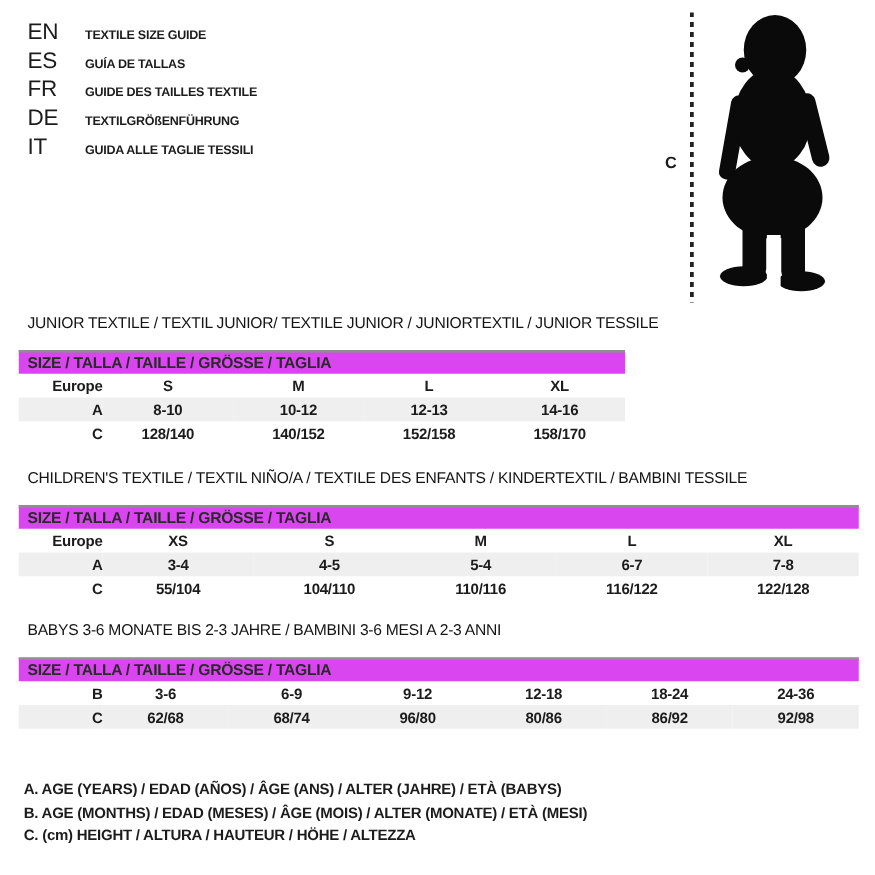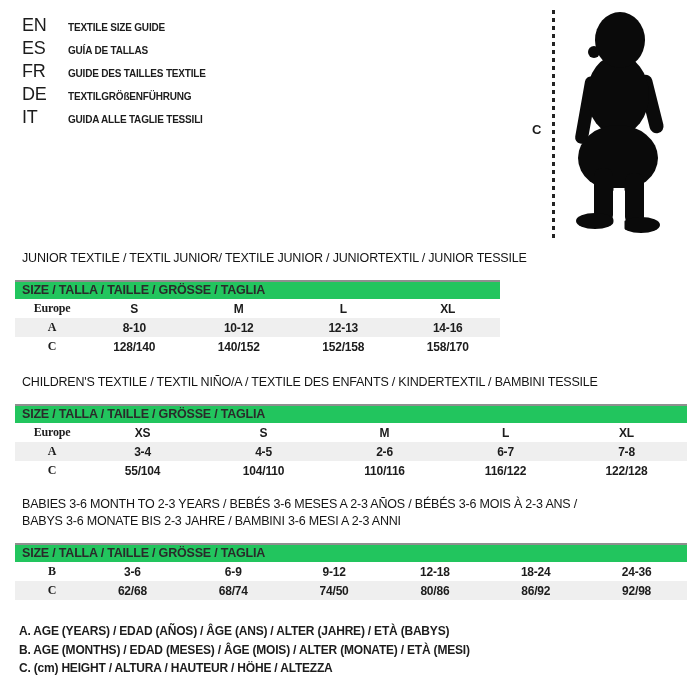--- a/index.html
+++ b/index.html
@@ -38,7 +38,7 @@
   }
   .size-bar{
     margin-top:13px;height:17px;line-height:17px;
-    background:#22c55e;border-top:2px solid #8f8f8f;
+    background:#d946ef;border-top:2px solid #8f8f8f;
     padding-left:7px;font-size:12.5px;font-weight:bold;color:#2a2a2a;
     letter-spacing:-0.2px;
   }

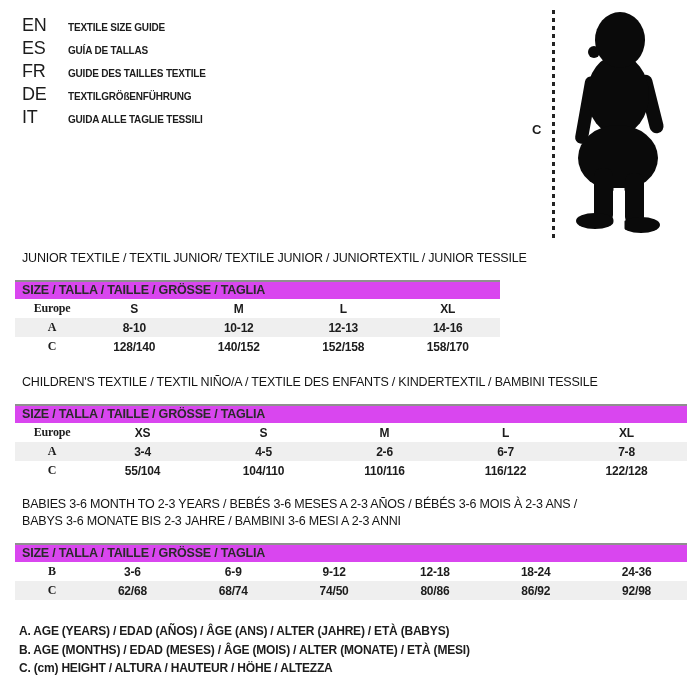--- a/index.html
+++ b/index.html
@@ -49,7 +49,7 @@
     height:19px;font-size:12px;font-weight:bold;letter-spacing:-0.2px;
     text-align:center;vertical-align:middle;padding:0;color:#1c1c1c;
   }
-  .size-table td.lbl{width:60px;text-align:center;padding-left:7px;font-family:Liberation Serif, serif;}
+  .size-table td.lbl{width:60px;text-align:right;padding-left:7px;}
   .size-table tr:nth-child(even){background:#efefef;}
 
   

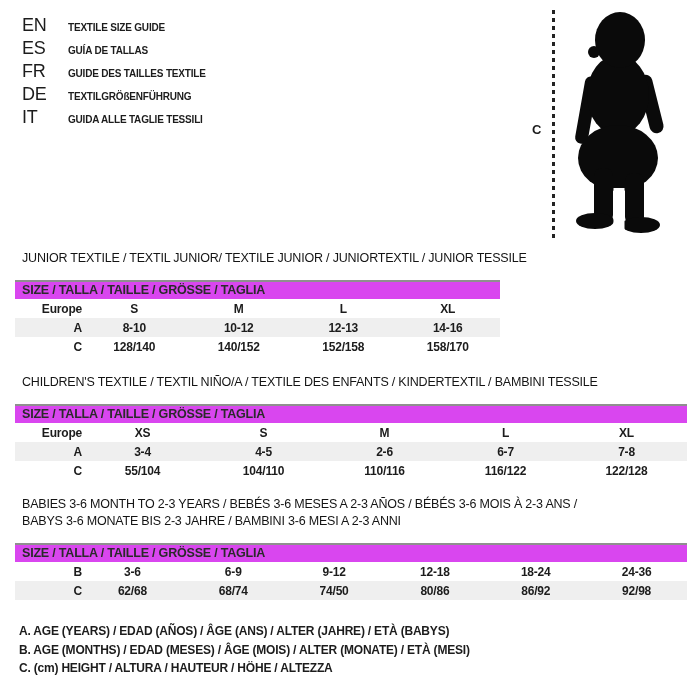--- a/index.html
+++ b/index.html
@@ -166,7 +166,7 @@
           <td class="lbl">A</td>
           <td>3-4</td>
           <td>4-5</td>
-          <td>2-6</td>
+          <td>5-4</td>
           <td>6-7</td>
           <td>7-8</td>
         </tr>

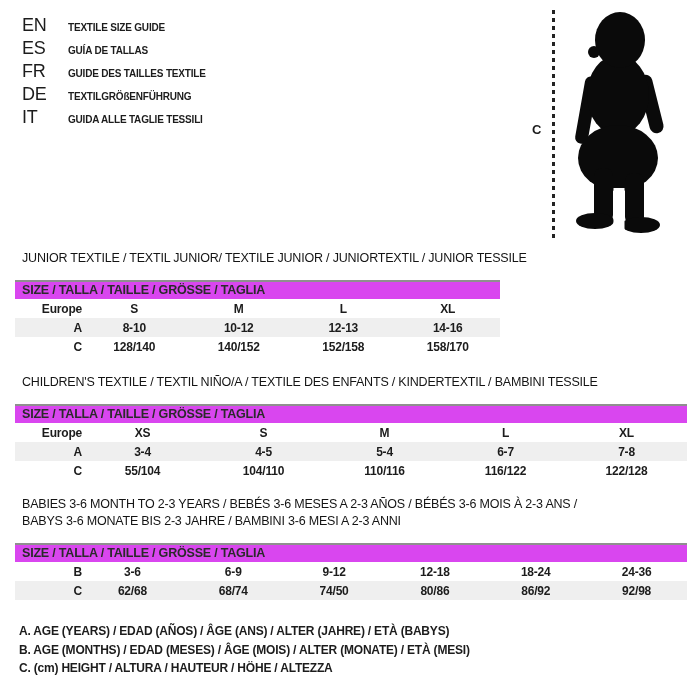--- a/index.html
+++ b/index.html
@@ -183,7 +183,6 @@
   </section>
 
   <section class="size-section" id="sec-2">
-    <div class="sec-title">BABIES 3-6 MONTH TO 2-3 YEARS / BEBÉS 3-6 MESES A 2-3 AÑOS / BÉBÉS 3-6 MOIS À 2-3 ANS /</div>
     <div class="sec-title">BABYS 3-6 MONATE BIS 2-3 JAHRE / BAMBINI 3-6 MESI A 2-3 ANNI</div>
     <div class="size-bar">SIZE / TALLA / TAILLE / GRÖSSE / TAGLIA</div>
     <table class="size-table">

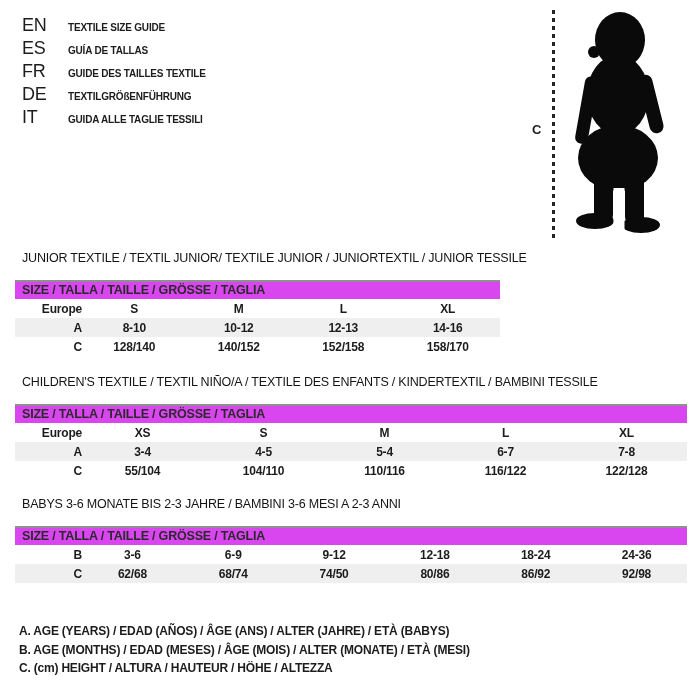--- a/index.html
+++ b/index.html
@@ -200,7 +200,7 @@
           <td class="lbl">C</td>
           <td>62/68</td>
           <td>68/74</td>
-          <td>74/50</td>
+          <td>96/80</td>
           <td>80/86</td>
           <td>86/92</td>
           <td>92/98</td>

